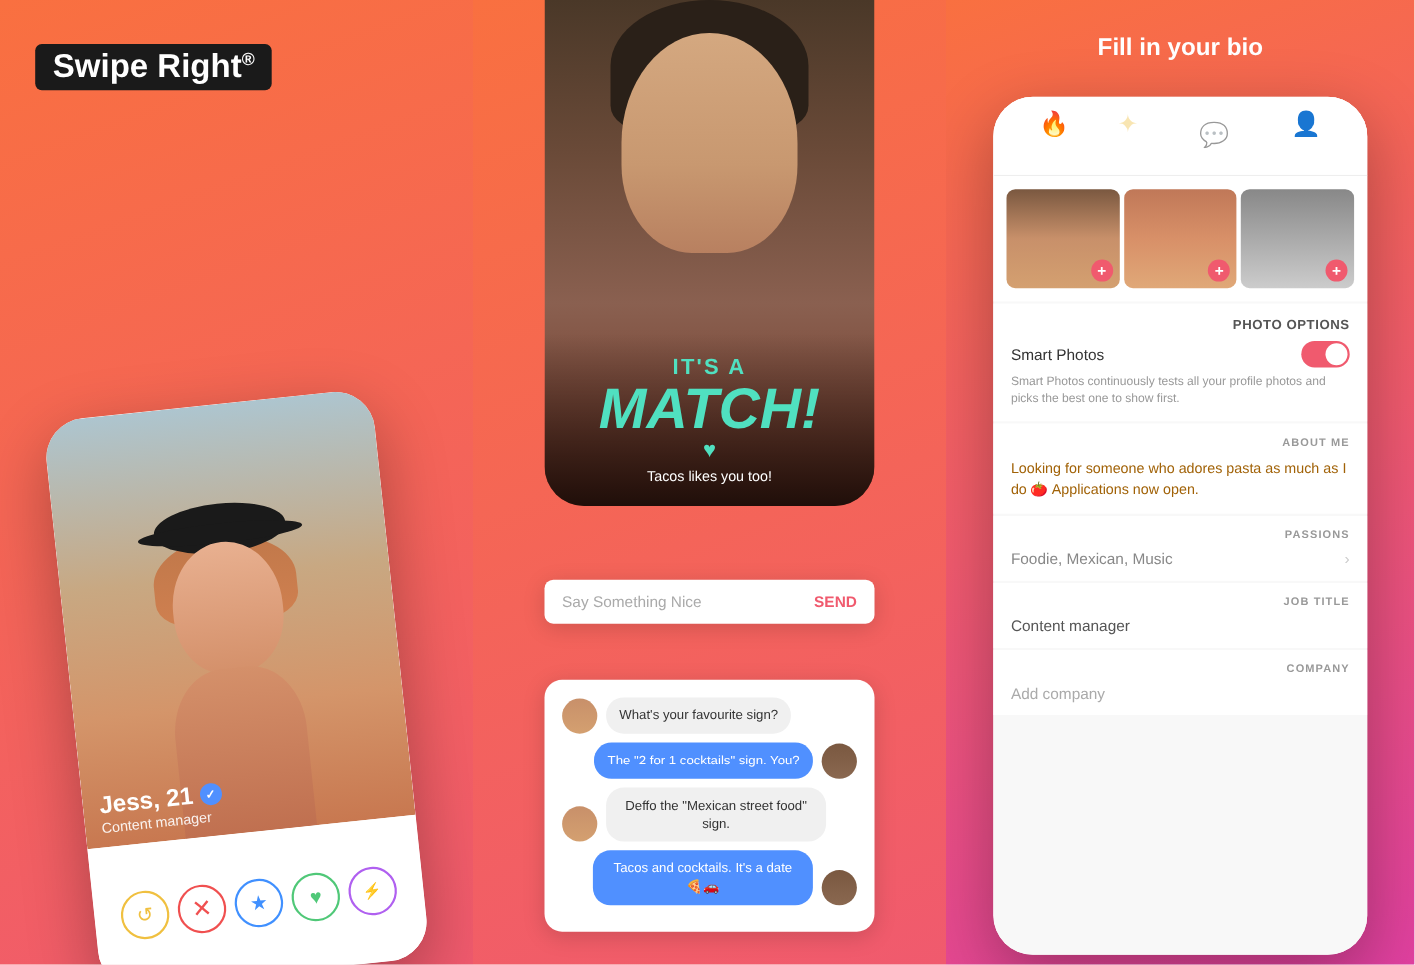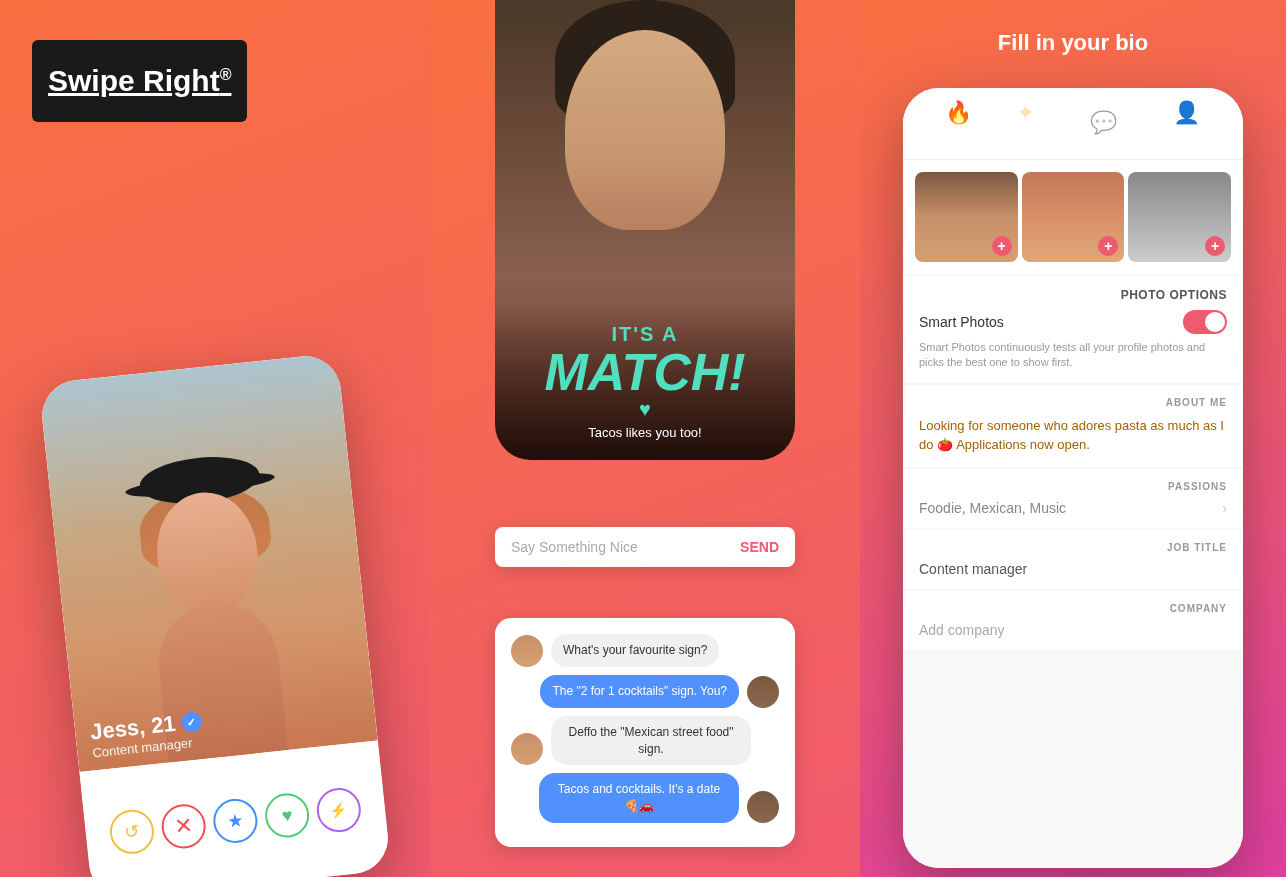--- a/index.html
+++ b/index.html
@@ -35,11 +35,10 @@
       color: white;
       font-size: 30px;
       font-weight: 800;
-      padding: 24px 16px;
+      padding: 4px 16px;
       border-radius: 6px;
       margin-bottom: 30px;
       display: inline-block;
-      text-decoration: underline;
     }
     .panel-1 .swipe-badge sup {
       font-size: 16px;

